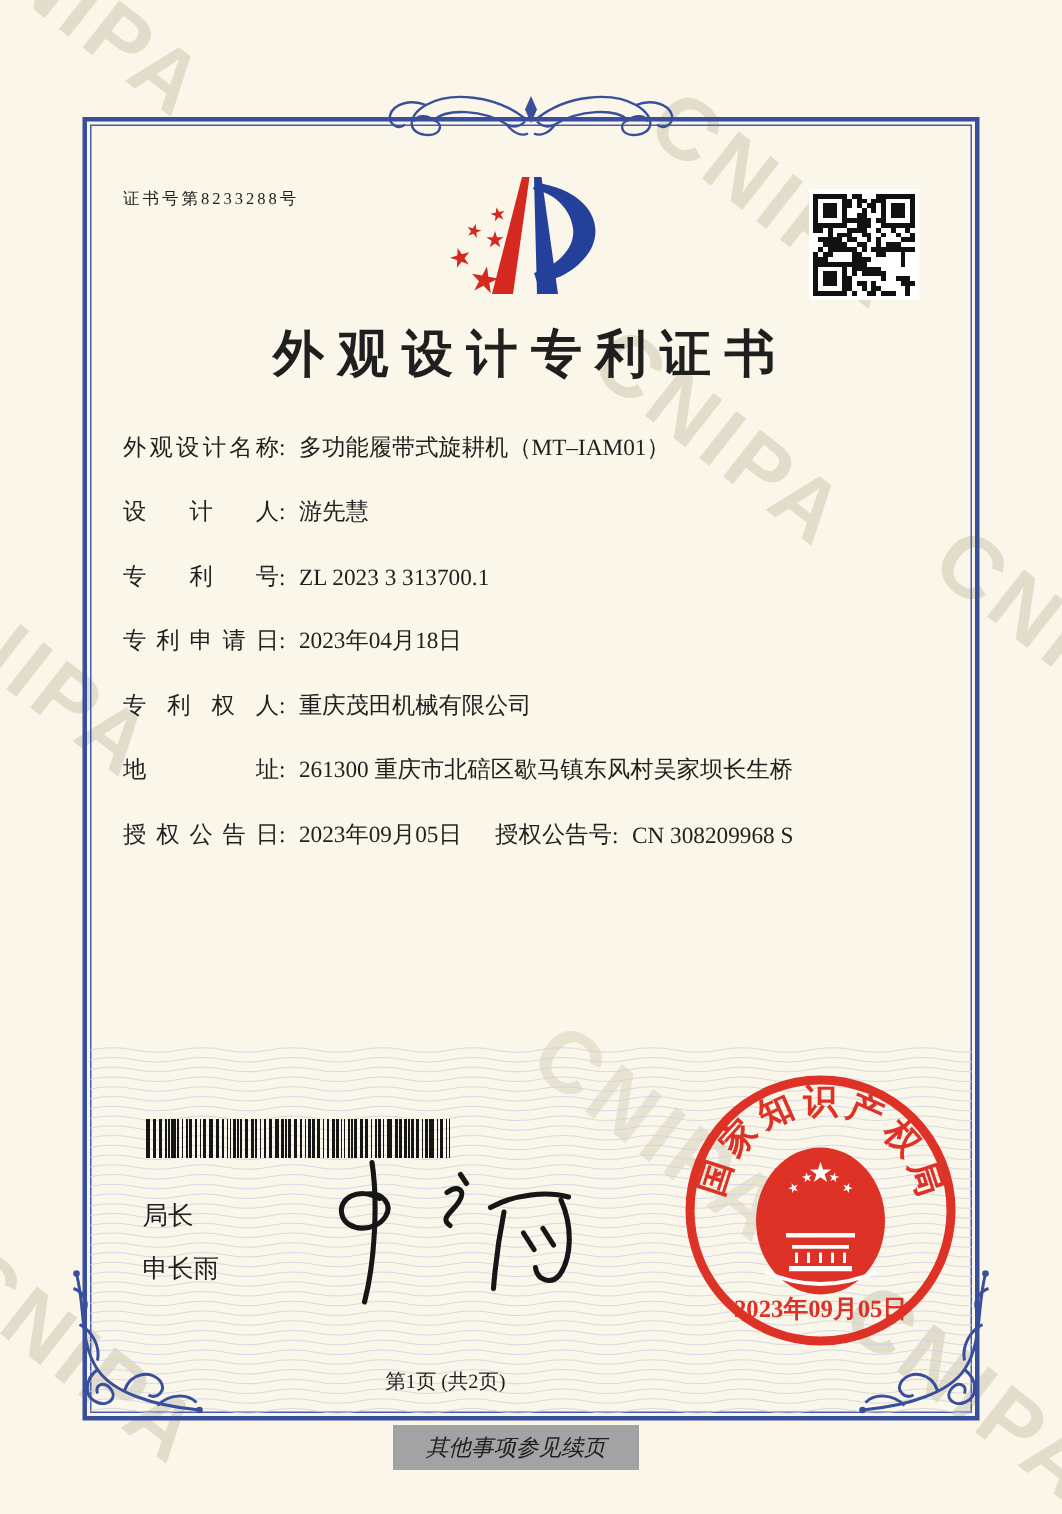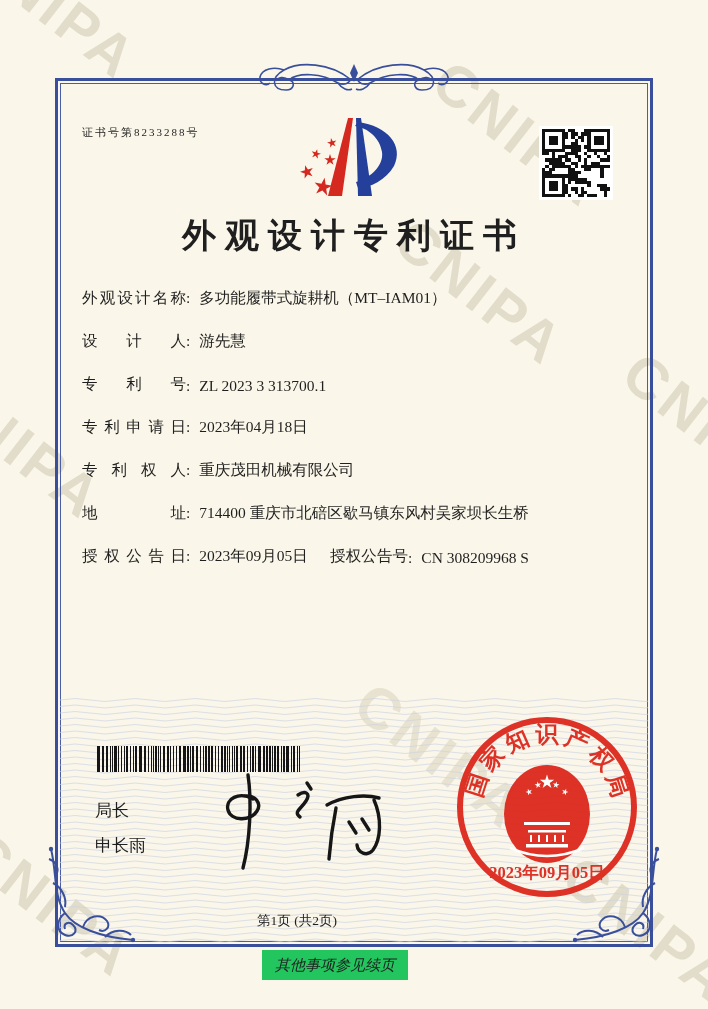--- a/index.html
+++ b/index.html
@@ -305,7 +305,7 @@
     <div class="frow" style="top:86px"><span class="lbl">专利号</span><span class="colon">:</span><span class="val">ZL 2023 3 313700.1</span></div>
     <div class="frow" style="top:129px"><span class="lbl">专利申请日</span><span class="colon">:</span><span class="val">2023年04月18日</span></div>
     <div class="frow" style="top:172px"><span class="lbl">专利权人</span><span class="colon">:</span><span class="val">重庆茂田机械有限公司</span></div>
-    <div class="frow" style="top:215px"><span class="lbl">地址</span><span class="colon">:</span><span class="val">714400 重庆市北碚区歇马镇东风村吴家坝长生桥</span></div>
+    <div class="frow" style="top:215px"><span class="lbl">地址</span><span class="colon">:</span><span class="val">261300 重庆市北碚区歇马镇东风村吴家坝长生桥</span></div>
     <div class="frow" style="top:258px">
       <span class="lbl">授权公告日</span><span class="colon">:</span><span class="val">2023年09月05日</span>
       <span class="g2"><span class="lbl lbl2">授权公告号</span><span class="colon">:</span><span class="val">CN 308209968 S</span></span>

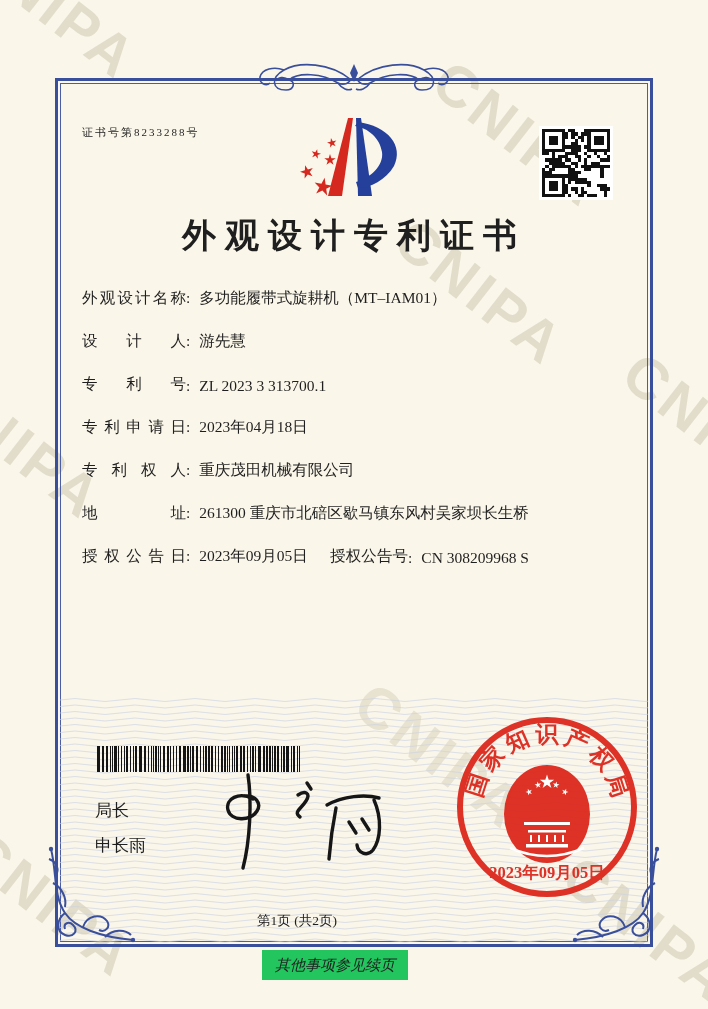--- a/index.html
+++ b/index.html
@@ -36,7 +36,7 @@
   #signature{position:absolute;left:203px;top:765px;z-index:4}
   #seal{position:absolute;left:452px;top:712px;z-index:5;opacity:.93}
   .pageno{position:absolute;left:55px;width:484px;top:912px;text-align:center;font-size:13.5px;z-index:4}
-  .note{position:absolute;left:262px;top:950px;width:146px;height:30px;background:#22c55e;
+  .note{position:absolute;left:262px;top:950px;width:164px;height:30px;background:#a3a3a3;
         display:flex;align-items:center;justify-content:center;font-size:15px;font-style:italic;z-index:4}
 </style>
 </head>

